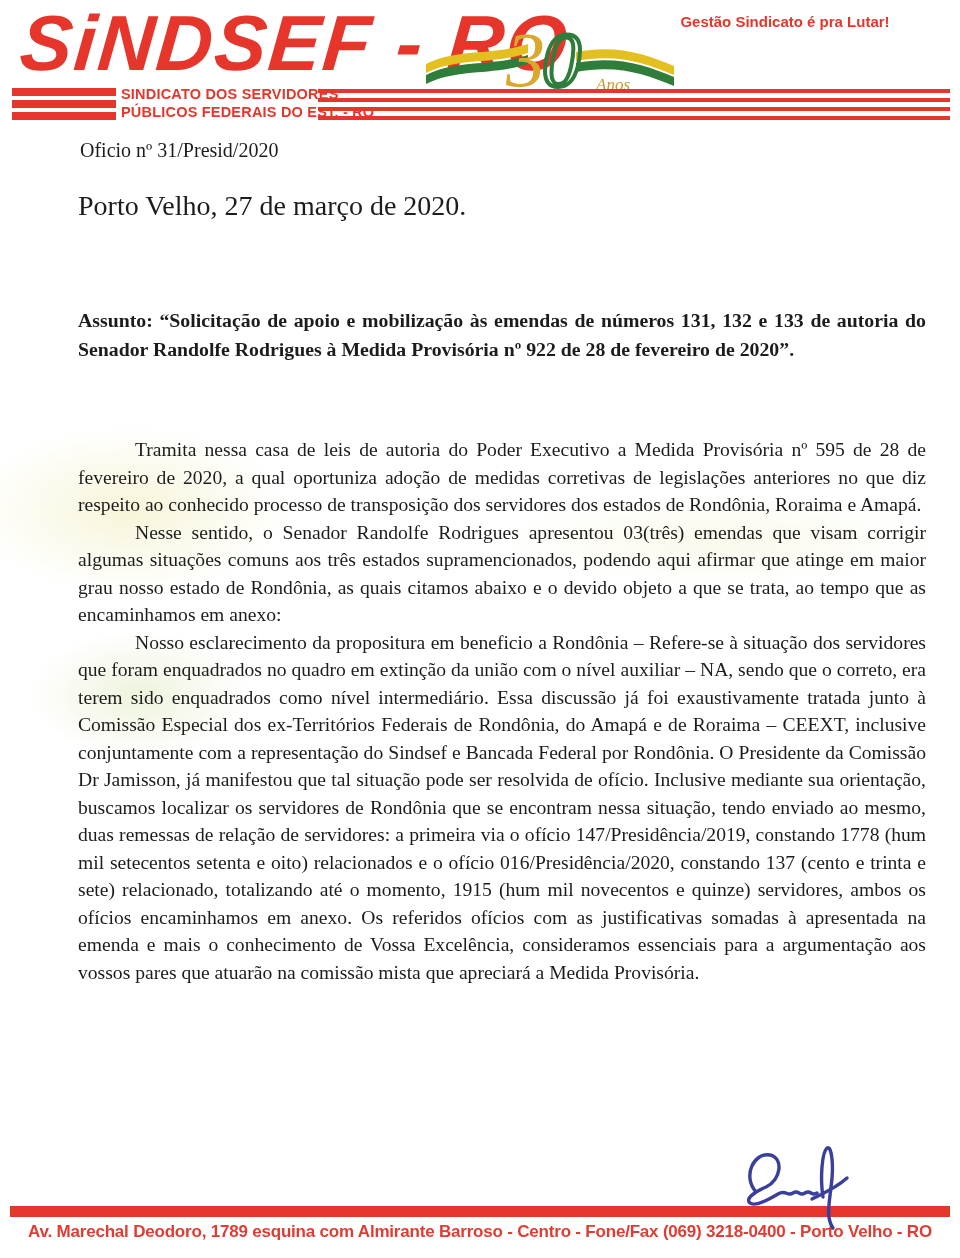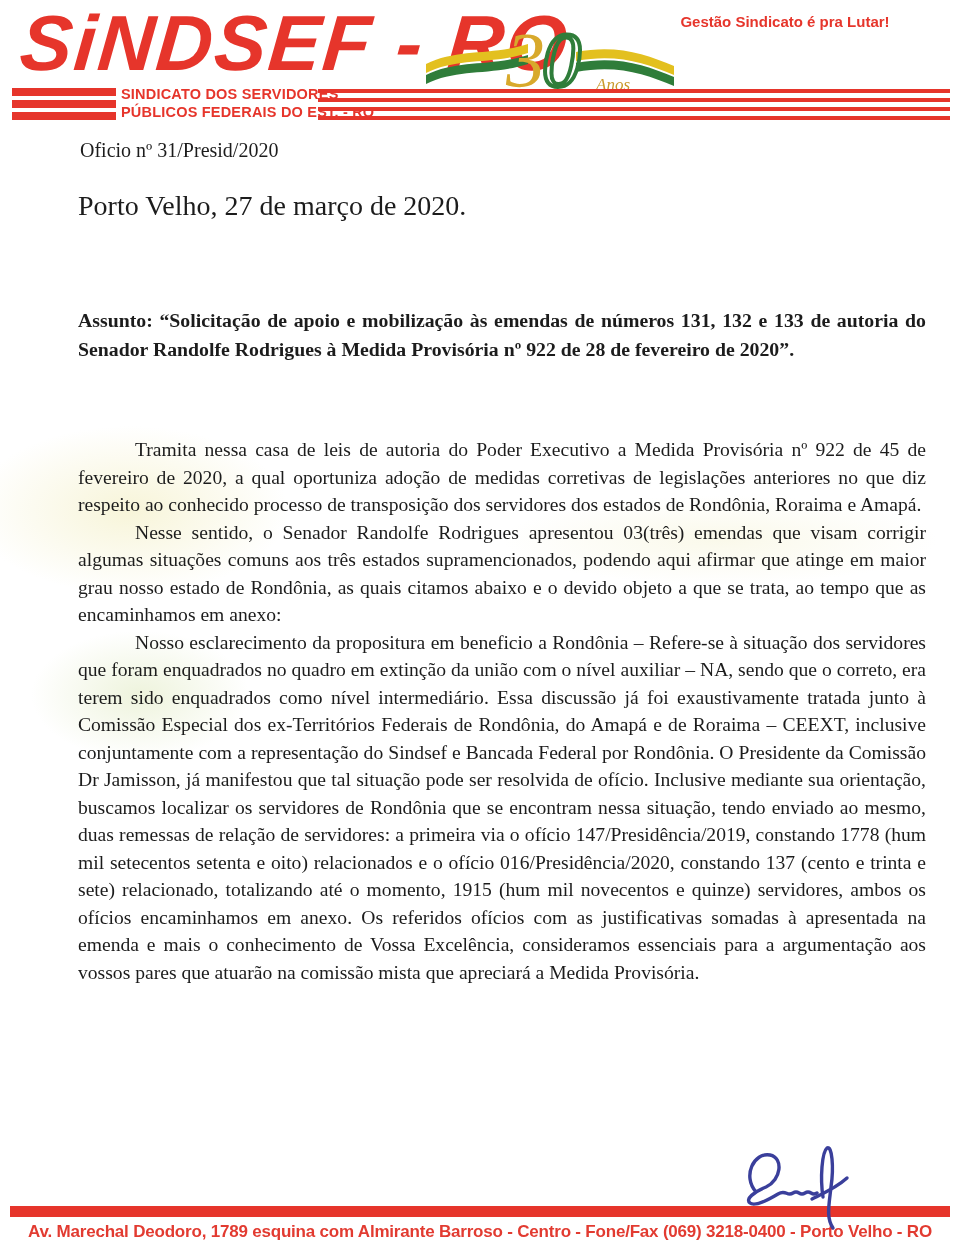--- a/index.html
+++ b/index.html
@@ -103,7 +103,7 @@
 <div class="abs subject">Assunto: “Solicitação de apoio e mobilização às emendas de números 131, 132 e 133 de autoria do Senador Randolfe Rodrigues à Medida Provisória nº 922 de 28 de fevereiro de 2020”.</div>
 
 <div class="abs lettertext">
-  <p>Tramita nessa casa de leis de autoria do Poder Executivo a Medida Provisória nº 922 de 45 de fevereiro de 2020, a qual oportuniza adoção de medidas corretivas de legislações anteriores no que diz respeito ao conhecido processo de transposição dos servidores dos estados de Rondônia, Roraima e Amapá.</p>
+  <p>Tramita nessa casa de leis de autoria do Poder Executivo a Medida Provisória nº 595 de 28 de fevereiro de 2020, a qual oportuniza adoção de medidas corretivas de legislações anteriores no que diz respeito ao conhecido processo de transposição dos servidores dos estados de Rondônia, Roraima e Amapá.</p>
   <p>Nesse sentido, o Senador Randolfe Rodrigues apresentou 03(três) emendas que visam corrigir algumas situações comuns aos três estados supramencionados, podendo aqui afirmar que atinge em maior grau nosso estado de Rondônia, as quais citamos abaixo e o devido objeto a que se trata, ao tempo que as encaminhamos em anexo:</p>
   <p>Nosso esclarecimento da propositura em beneficio a Rondônia – Refere-se à situação dos servidores que foram enquadrados no quadro em extinção da união com o nível auxiliar – NA, sendo que o correto, era terem sido enquadrados como nível intermediário. Essa discussão já foi exaustivamente tratada junto à Comissão Especial dos ex-Territórios Federais de Rondônia, do Amapá e de Roraima – CEEXT, inclusive conjuntamente com a representação do Sindsef e Bancada Federal por Rondônia. O Presidente da Comissão Dr Jamisson, já manifestou que tal situação pode ser resolvida de ofício. Inclusive mediante sua orientação, buscamos localizar os servidores de Rondônia que se encontram nessa situação, tendo enviado ao mesmo, duas remessas de relação de servidores: a primeira via o ofício 147/Presidência/2019, constando 1778 (hum mil setecentos setenta e oito) relacionados e o ofício 016/Presidência/2020, constando 137 (cento e trinta e sete) relacionado, totalizando até o momento,  1915 (hum mil novecentos e quinze) servidores, ambos os ofícios encaminhamos em anexo. Os referidos ofícios com as justificativas somadas à apresentada na emenda e mais o conhecimento de Vossa Excelência, consideramos essenciais para a argumentação aos vossos pares que atuarão na comissão mista que apreciará a Medida Provisória.</p>
 </div>

